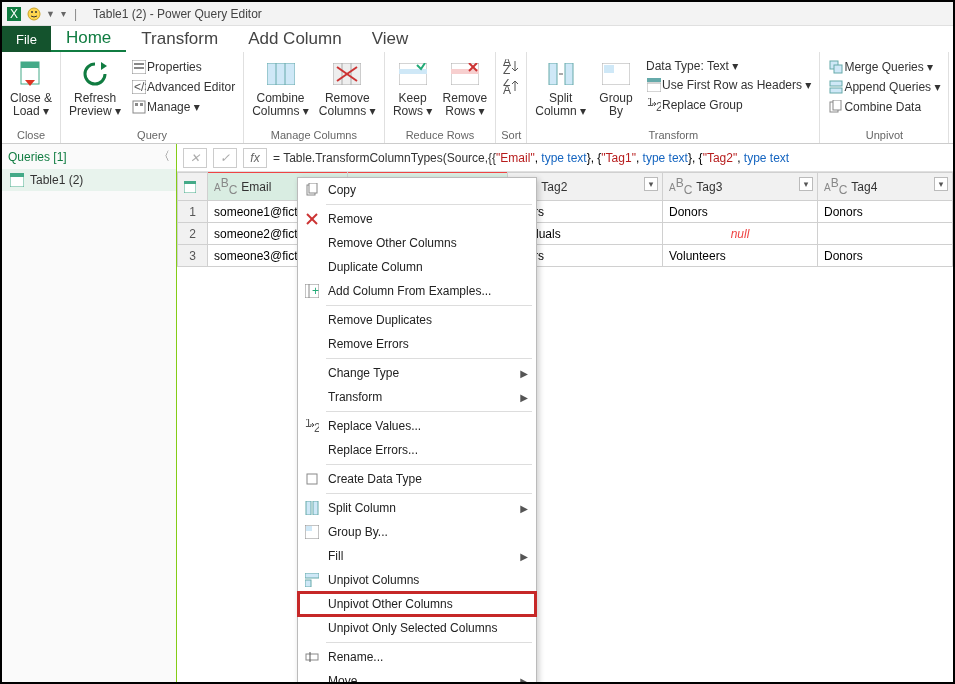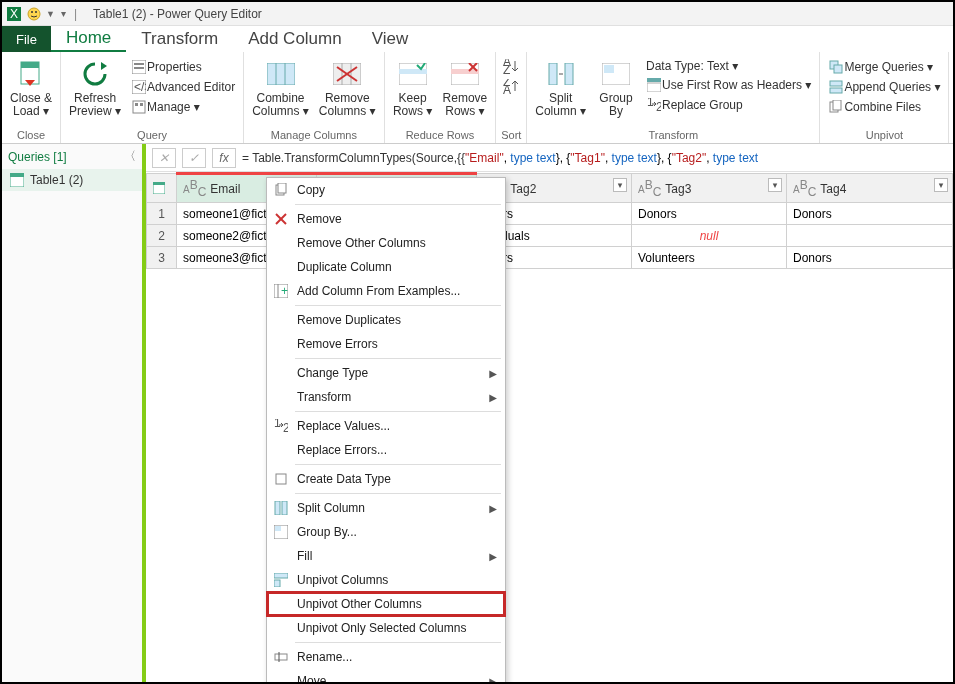--- a/index.html
+++ b/index.html
@@ -313,7 +313,7 @@
                 <rect x="4" y="0" width="8" height="10" fill="#fff" stroke="#888"></rect>
               </svg>
             </span>
-            <span>Combine Files</span>
+            <span>Combine Data</span>
           </div>
       </div>
     </div>

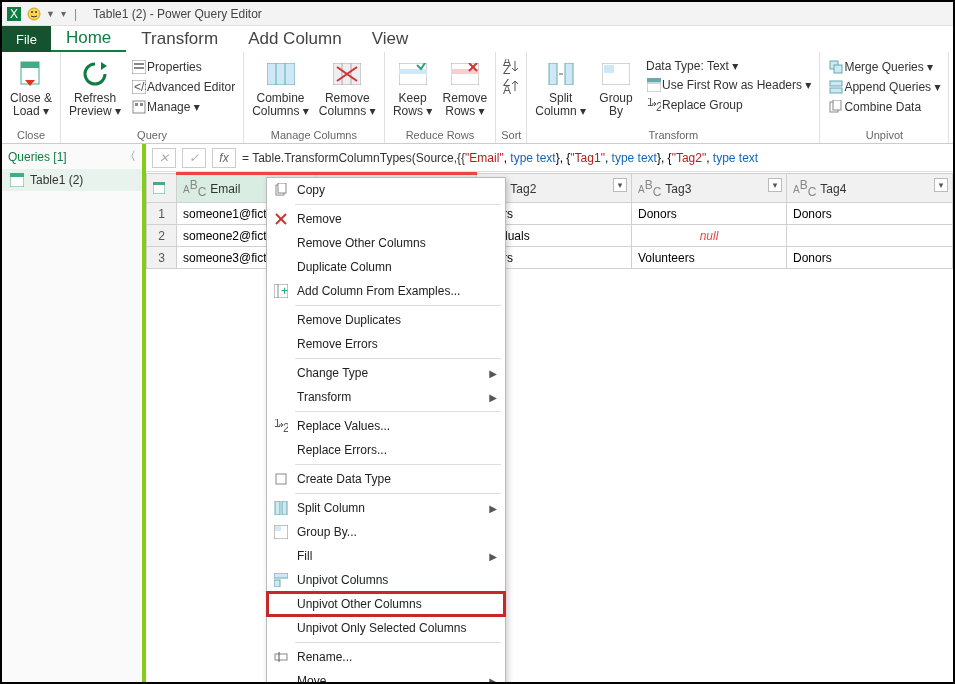--- a/index.html
+++ b/index.html
@@ -22,7 +22,7 @@
 .small-btn { display: flex; align-items: center; gap: 0; padding: 1px 4px; cursor: pointer; white-space: nowrap; color: #333; font-size: 12px; }
 .small-btn .sic { width: 16px; height: 16px; display: flex; align-items: center; justify-content: center; }
 .workspace { display: flex; height: calc(684px - 24px - 26px - 92px - 4px); }
-.queries-pane { width: 144px; border-right: 4px solid #84cc16; background: #fafafa; }
+.queries-pane { width: 175px; border-right: 1px solid #84cc16; background: #fafafa; }
 .queries-head { display: flex; align-items: center; justify-content: space-between; padding: 4px 6px; color: #107c41; font-size: 12px; }
 .queries-head .chev { color: #666; cursor: pointer; }
 .query-item { display: flex; align-items: center; gap: 6px; padding: 4px 8px; background: #e8f3ed; color: #333; cursor: pointer; }

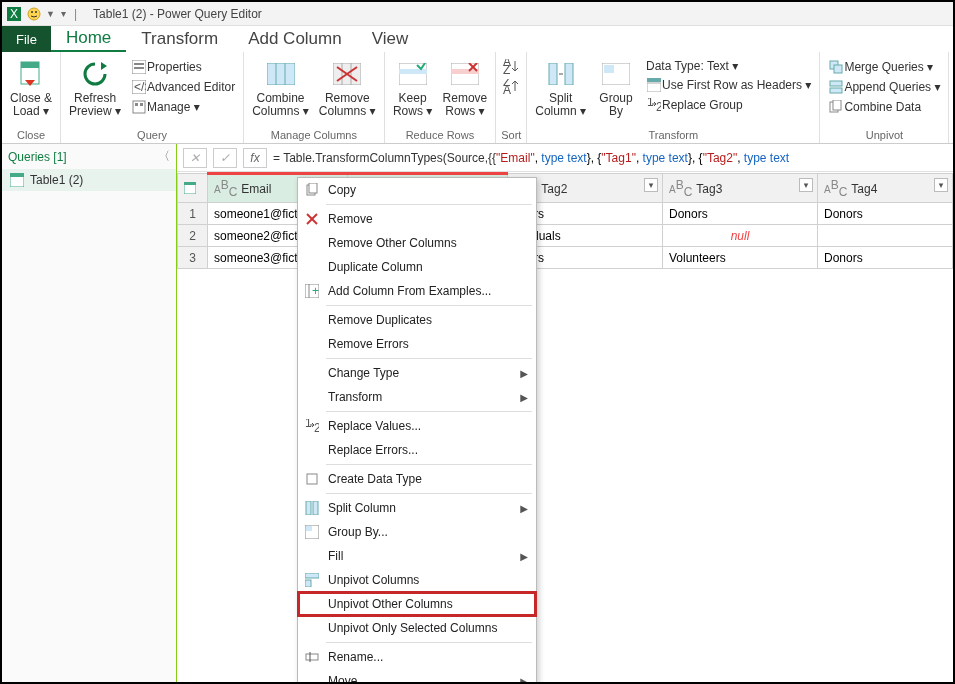--- a/index.html
+++ b/index.html
@@ -38,7 +38,7 @@
 table.data { border-collapse: collapse; width: 100%; }
 table.data th, table.data td { border: 1px solid #d0d0d0; padding: 3px 6px; text-align: left; font-size: 12px; height: 22px; background: #fff; }
 table.data th { background: #f1f1f1; color: #333; font-weight: normal; position: relative; }
-table.data th.sel { background: #d9ede2; border-top: 3px solid #ef4444; }
+table.data th.sel { background: #d9ede2; border-top: 1px solid #ef4444; }
 table.data th .abc { color: #888; font-size: 10px; margin-right: 4px; }
 table.data th .dd { position: absolute; right: 4px; top: 4px; width: 14px; height: 14px; border: 1px solid #bbb; background: #fff; display: flex; align-items: center; justify-content: center; font-size: 9px; color: #555; cursor: pointer; }
 table.data td.rownum { background: #f1f1f1; color: #555; text-align: center; width: 30px; }

